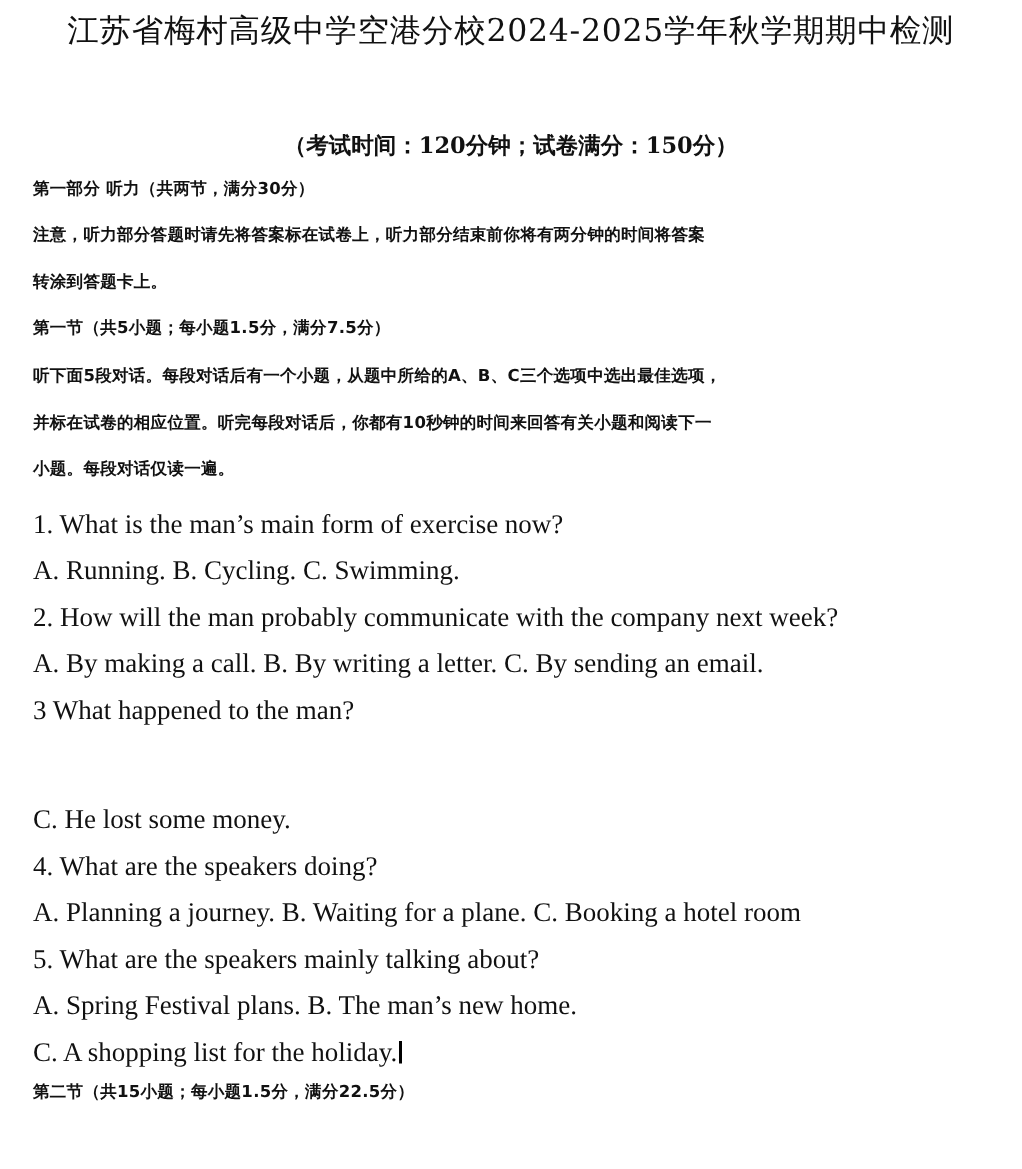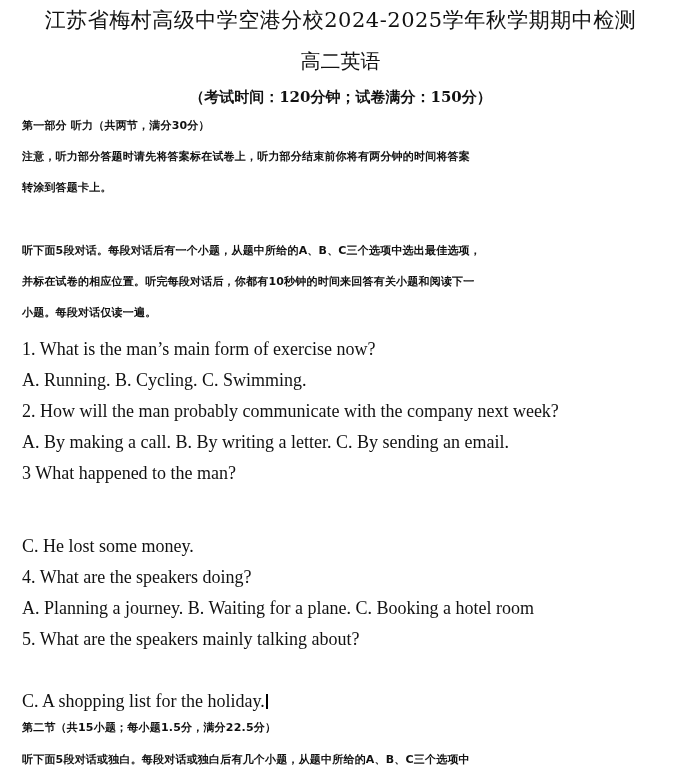--- a/index.html
+++ b/index.html
@@ -18,7 +18,6 @@
 
 <div class="doc">
   <div class="line title" style="top:6px;">江苏省梅村高级中学空港分校2024-2025学年秋学期期中检测</div>
-  <div class="line subtitle" style="top:48px;">高二英语</div>
   <div class="line info" style="top:88px;">（考试时间：120分钟；试卷满分：150分）</div>
 
   <div class="line cn" style="top:118px;">第一部分  听力（共两节，满分30分）</div>

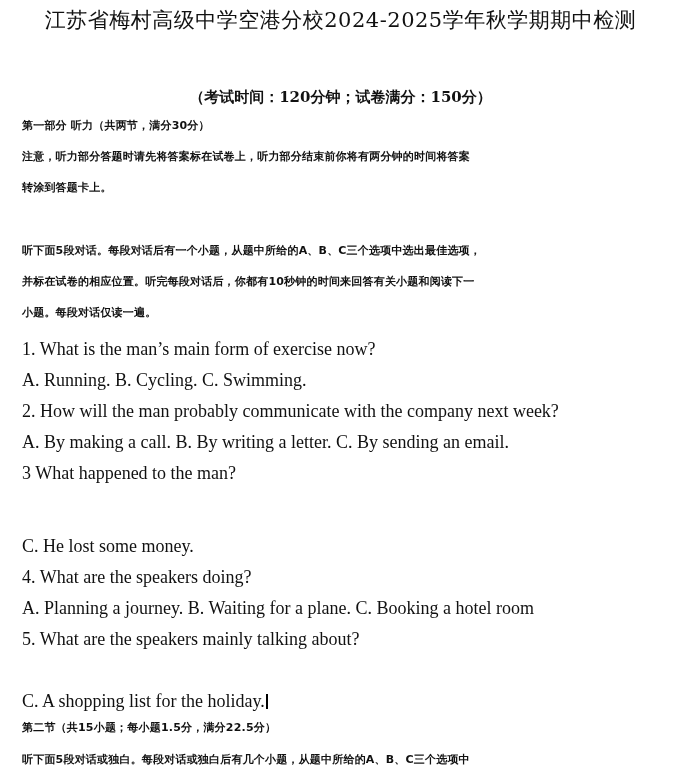--- a/index.html
+++ b/index.html
@@ -23,6 +23,7 @@
   <div class="line cn" style="top:118px;">第一部分  听力（共两节，满分30分）</div>
   <div class="line cn" style="top:180px;">转涂到答题卡上。</div>
   <div class="line cn" style="top:149px;">注意，听力部分答题时请先将答案标在试卷上，听力部分结束前你将有两分钟的时间将答案</div>
+  <div class="line cn" style="top:211px;">第一节（共5小题；每小题1.5分，满分7.5分）</div>
   <div class="line cn" style="top:243px;">听下面5段对话。每段对话后有一个小题，从题中所给的A、B、C三个选项中选出最佳选项，</div>
   <div class="line cn" style="top:274px;">并标在试卷的相应位置。听完每段对话后，你都有10秒钟的时间来回答有关小题和阅读下一</div>
   <div class="line cn" style="top:305px;">小题。每段对话仅读一遍。</div>

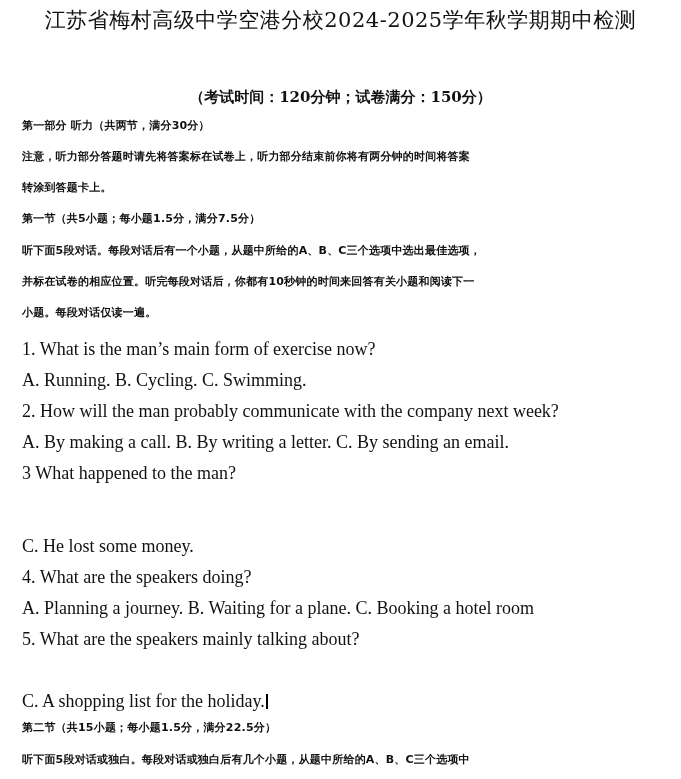--- a/index.html
+++ b/index.html
@@ -37,6 +37,7 @@
   <div class="line en" style="top:567px;">4. What are the speakers  doing?</div>
   <div class="line en" style="top:598px;">A. Planning a journey. B. Waiting for a plane. C. Booking a hotel room</div>
   <div class="line en" style="top:629px;">5. What are the speakers  mainly talking about?</div>
+  <div class="line en" style="top:660px;">A. Spring Festival plans.    B. The man’s new home.</div>
   <div class="line en" style="top:691px;">
     <span>C. A shopping  list  for the holiday.</span><span class="caret"></span>
   </div>

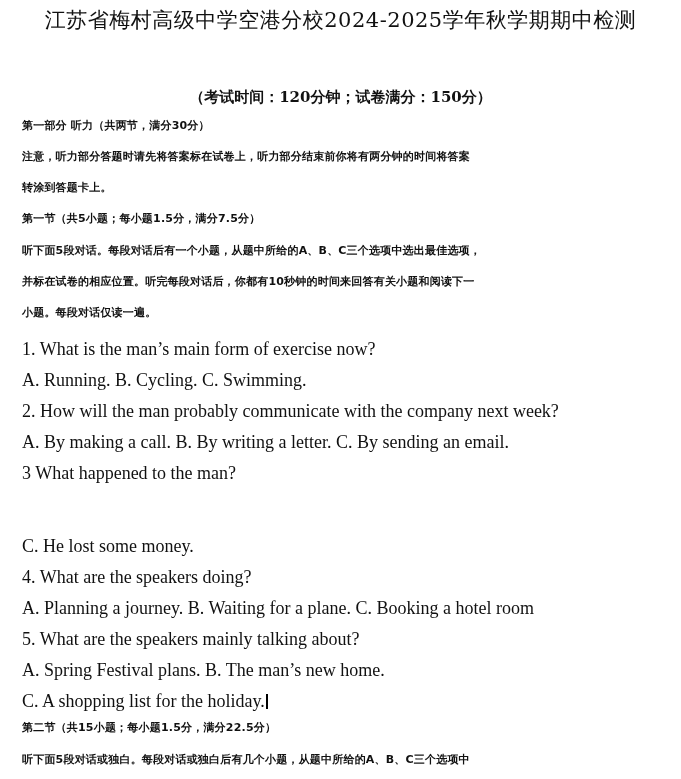--- a/index.html
+++ b/index.html
@@ -43,7 +43,6 @@
   </div>
 
   <div class="line cn" style="top:720px;">第二节（共15小题；每小题1.5分，满分22.5分）</div>
-  <div class="line cn" style="top:752px;">听下面5段对话或独白。每段对话或独白后有几个小题，从题中所给的A、B、C三个选项中</div>
 </div>
 
 </body></html>

